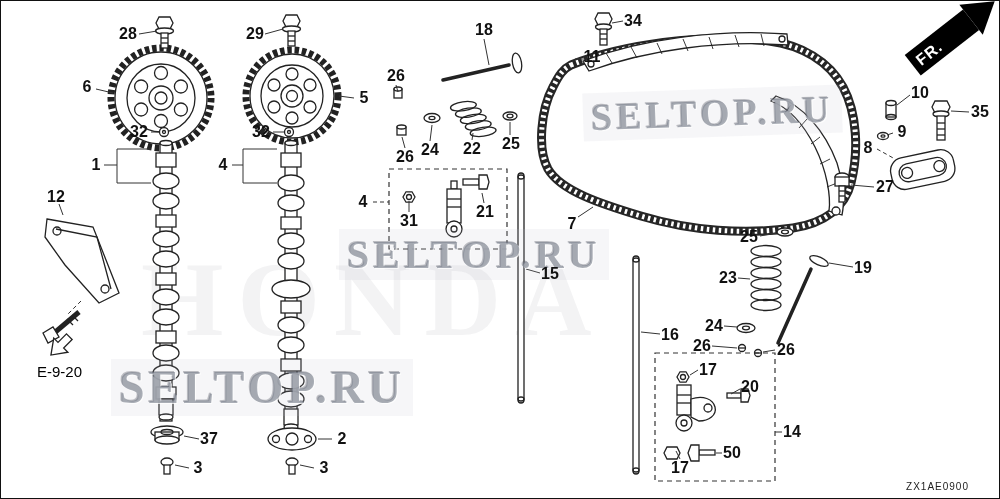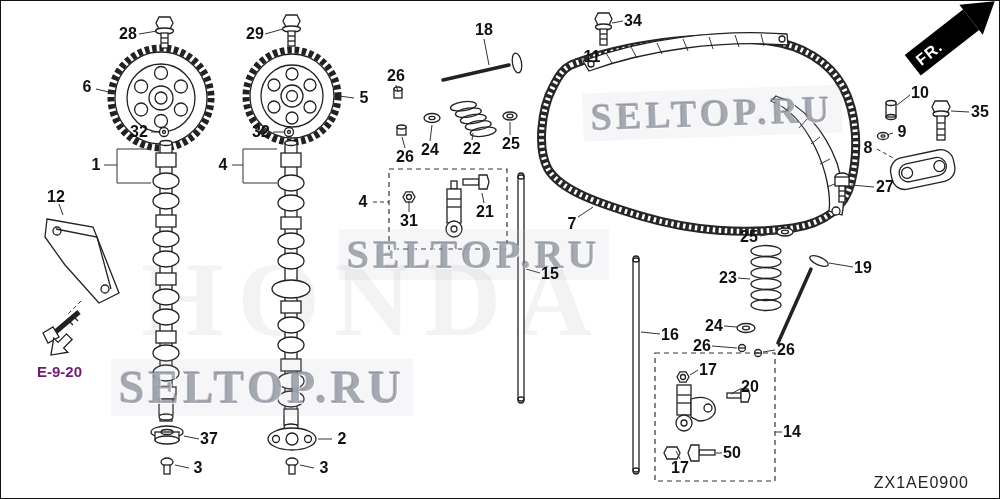--- a/index.html
+++ b/index.html
@@ -23,7 +23,7 @@
     position:absolute; z-index:1; font-family:"Liberation Serif", serif;
     font-weight:700; color:rgba(40,42,52,0.055); letter-spacing:14px; white-space:nowrap;
   }
-  .ref { position:absolute; z-index:4; font-weight:700; font-size:15px; color:#701a75; }
+  .ref { position:absolute; z-index:4; font-weight:400; font-size:15px; color:#000000; }
   .code { position:absolute; z-index:4; font-size:16px; letter-spacing:1px; color:#222; }
   .ln { stroke:#222; stroke-width:1.3; fill:none; }
   .fw { stroke:#222; stroke-width:1.3; fill:#fff; }

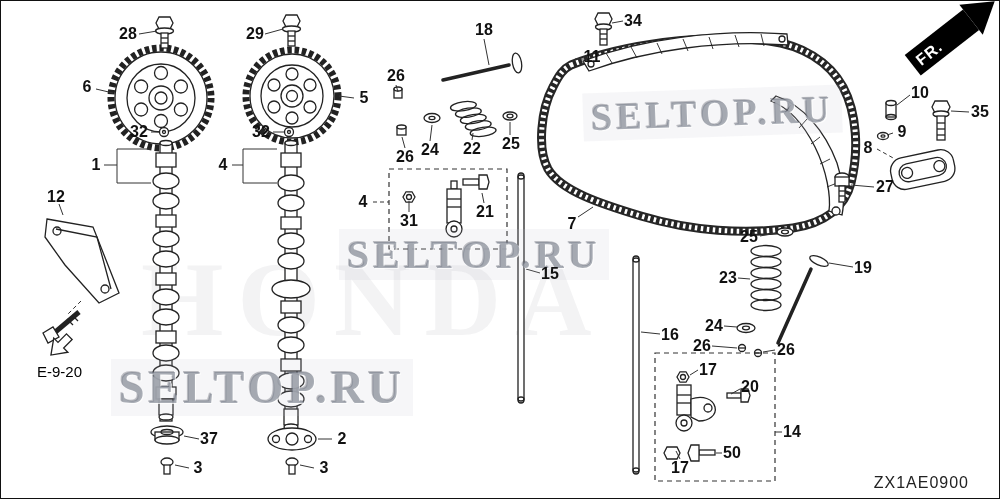--- a/index.html
+++ b/index.html
@@ -24,7 +24,7 @@
     font-weight:700; color:rgba(40,42,52,0.055); letter-spacing:14px; white-space:nowrap;
   }
   .ref { position:absolute; z-index:4; font-weight:400; font-size:15px; color:#000000; }
-  .code { position:absolute; z-index:4; font-size:16px; letter-spacing:1px; color:#222; }
+  .code { position:absolute; z-index:4; font-size:10px; letter-spacing:1px; color:#222; }
   .ln { stroke:#222; stroke-width:1.3; fill:none; }
   .fw { stroke:#222; stroke-width:1.3; fill:#fff; }
   .ldr { stroke:#333; stroke-width:1; fill:none; }

